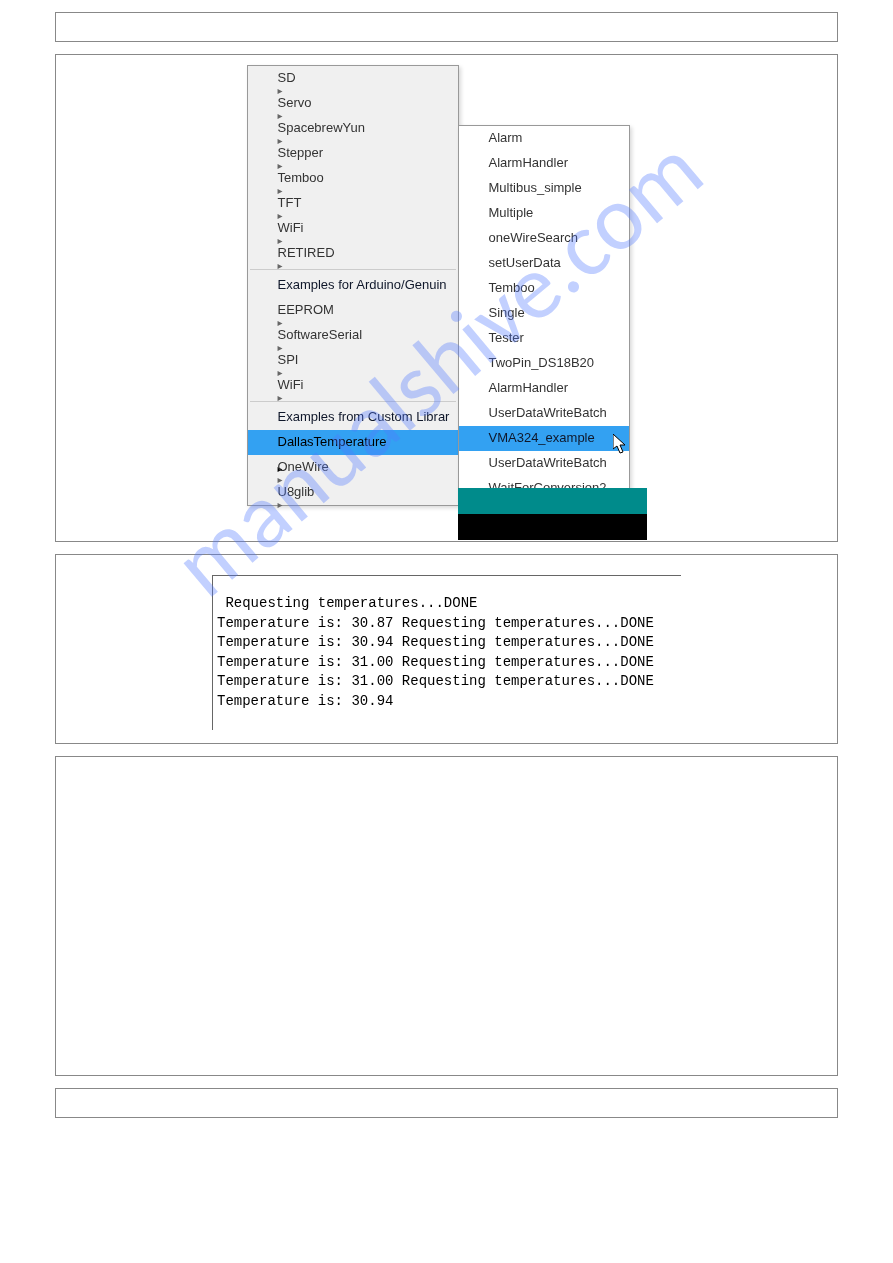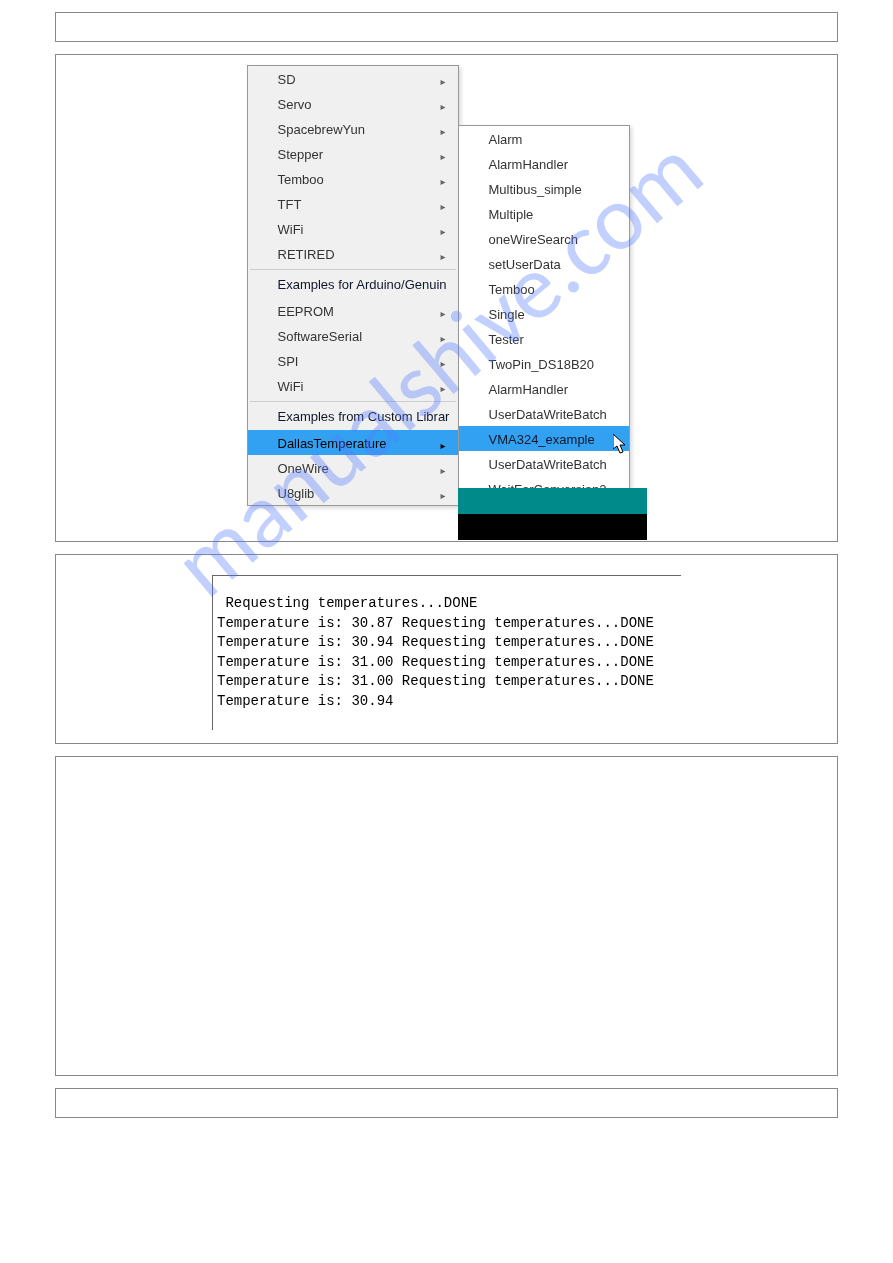--- a/index.html
+++ b/index.html
@@ -51,11 +51,12 @@
   }
   .menu-item {
     display: flex;
-    align-items: flex-end;
+    align-items: flex-start;
     justify-content: space-between;
     padding: 4px 12px 4px 30px;
     height: 17px;
     white-space: nowrap;
+    flex-direction: column;
   }
   .menu-item.highlighted { background: #33a1f2; color: #000; gap: 14px; }
   .menu-item.selected-sub { background: #33a1f2; color: #0f172a; }

